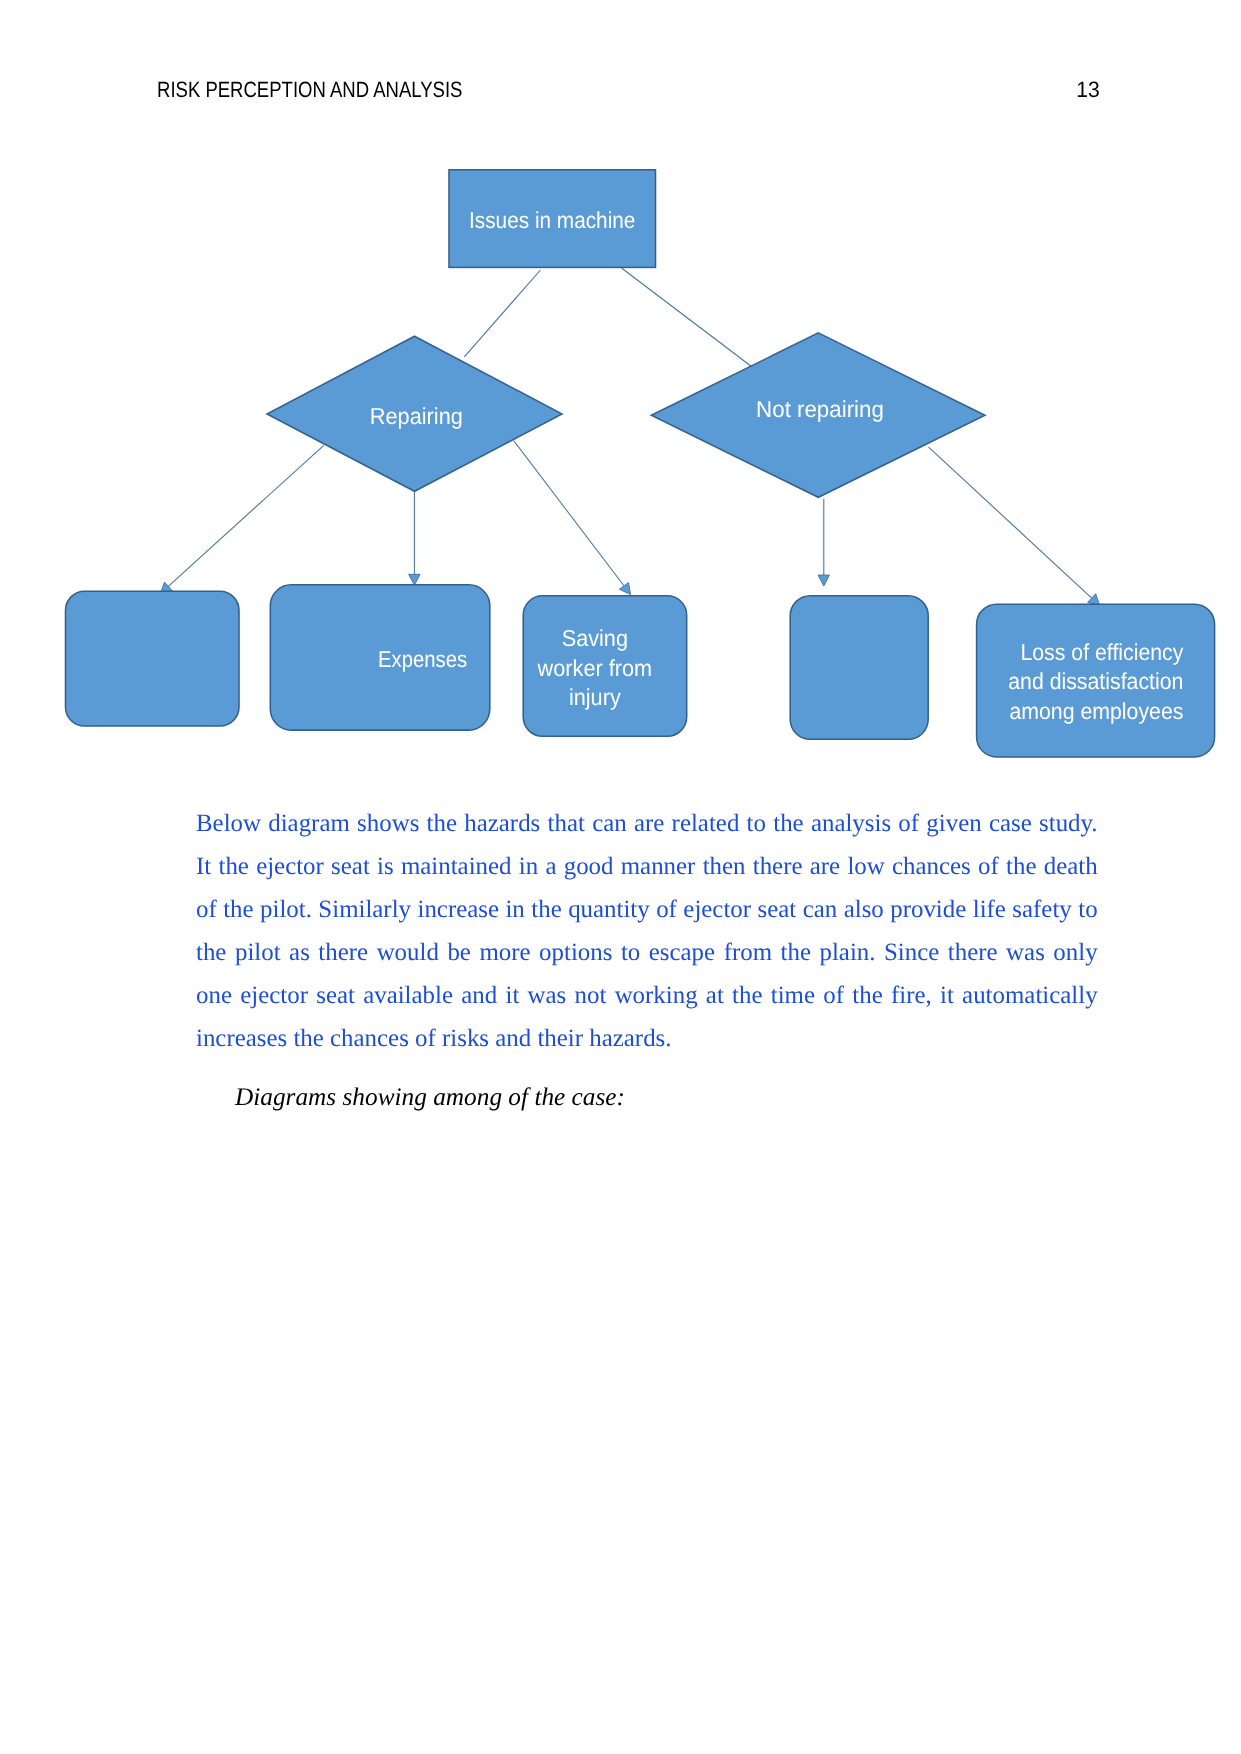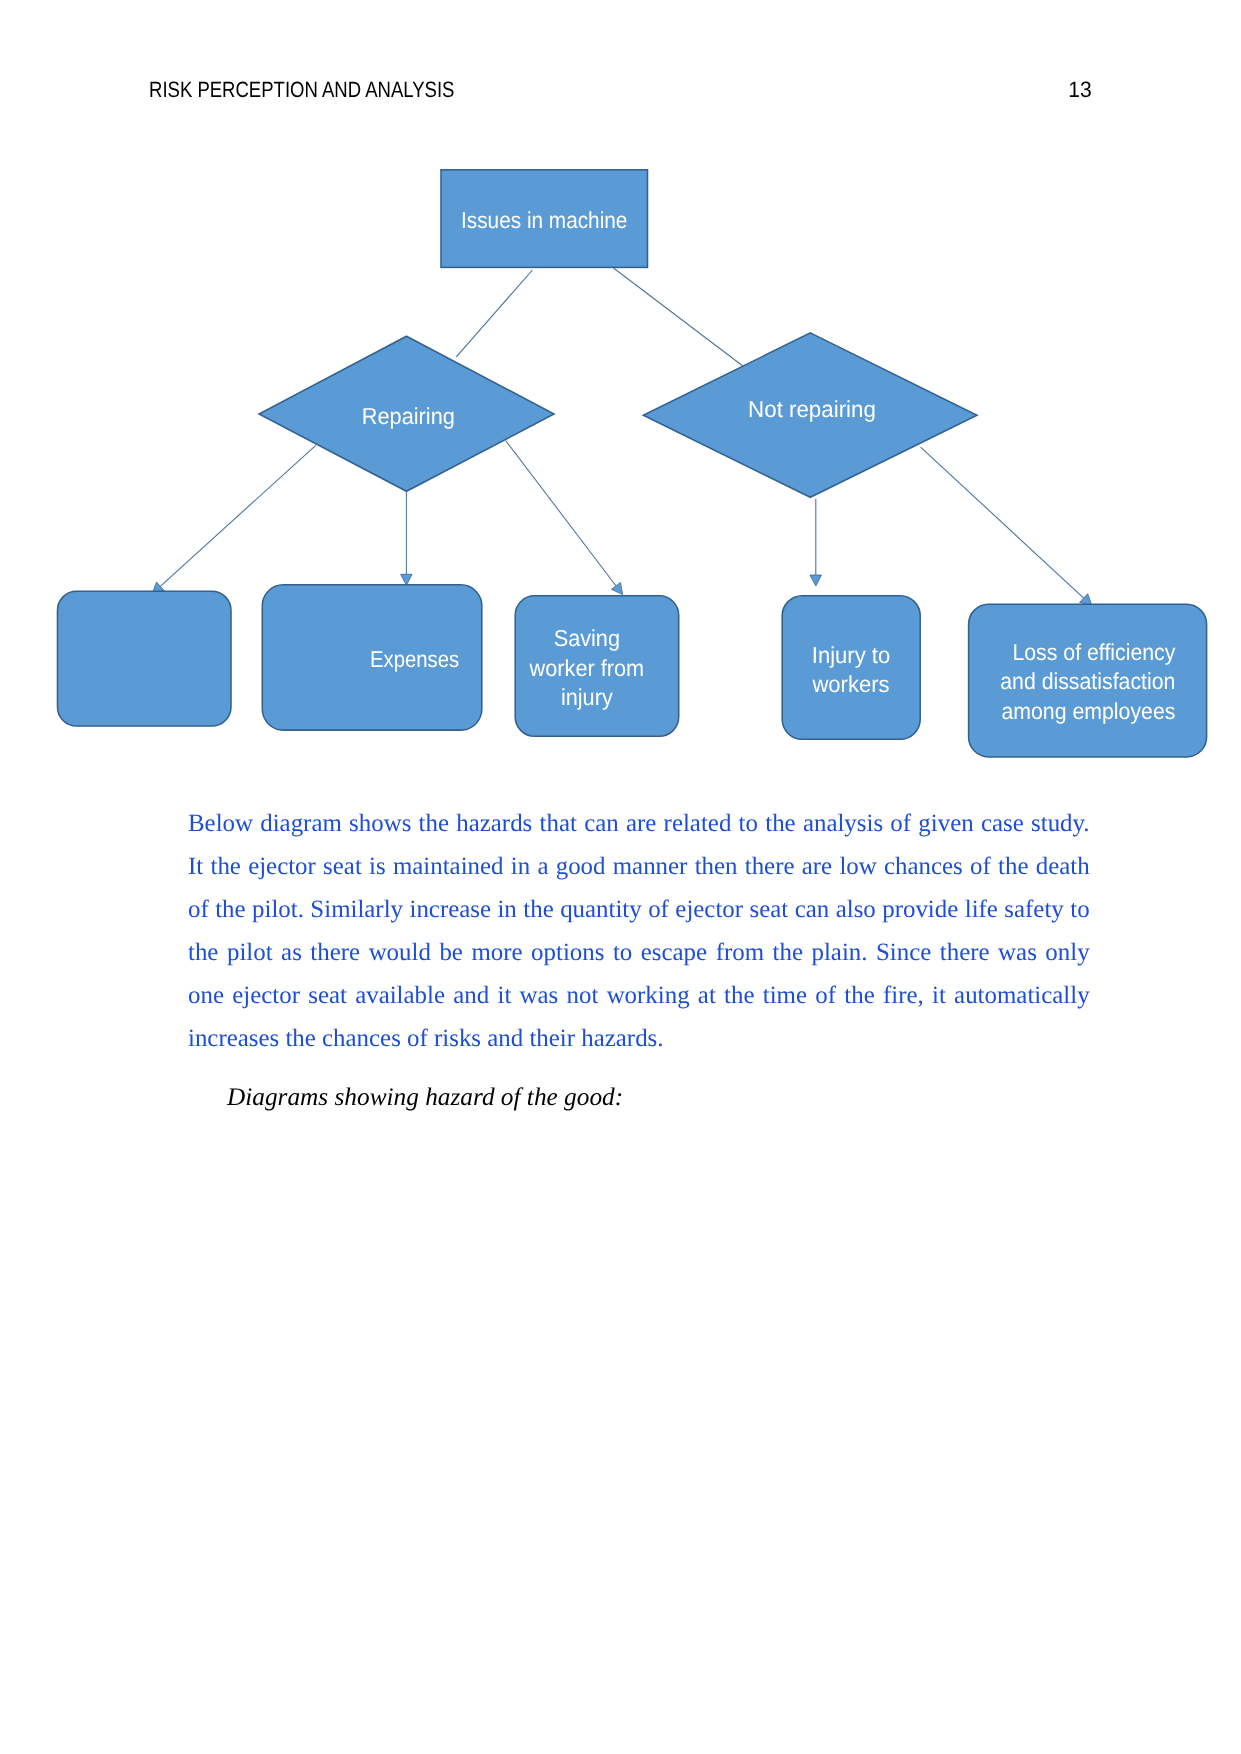--- a/index.html
+++ b/index.html
@@ -8,7 +8,7 @@
       text-rendering:geometricPrecision; }
   body { width:1241px; height:1754px; position:relative; overflow:hidden;
          font-family:"Liberation Serif", serif; color:#000; }
-  .page { position:absolute; inset:0; }
+  .page { position:absolute; inset:0;margin-left:8px; }
   #doc-header, #body-text, #caption-line, .node-label {
     backface-visibility:hidden; will-change:transform; }
 

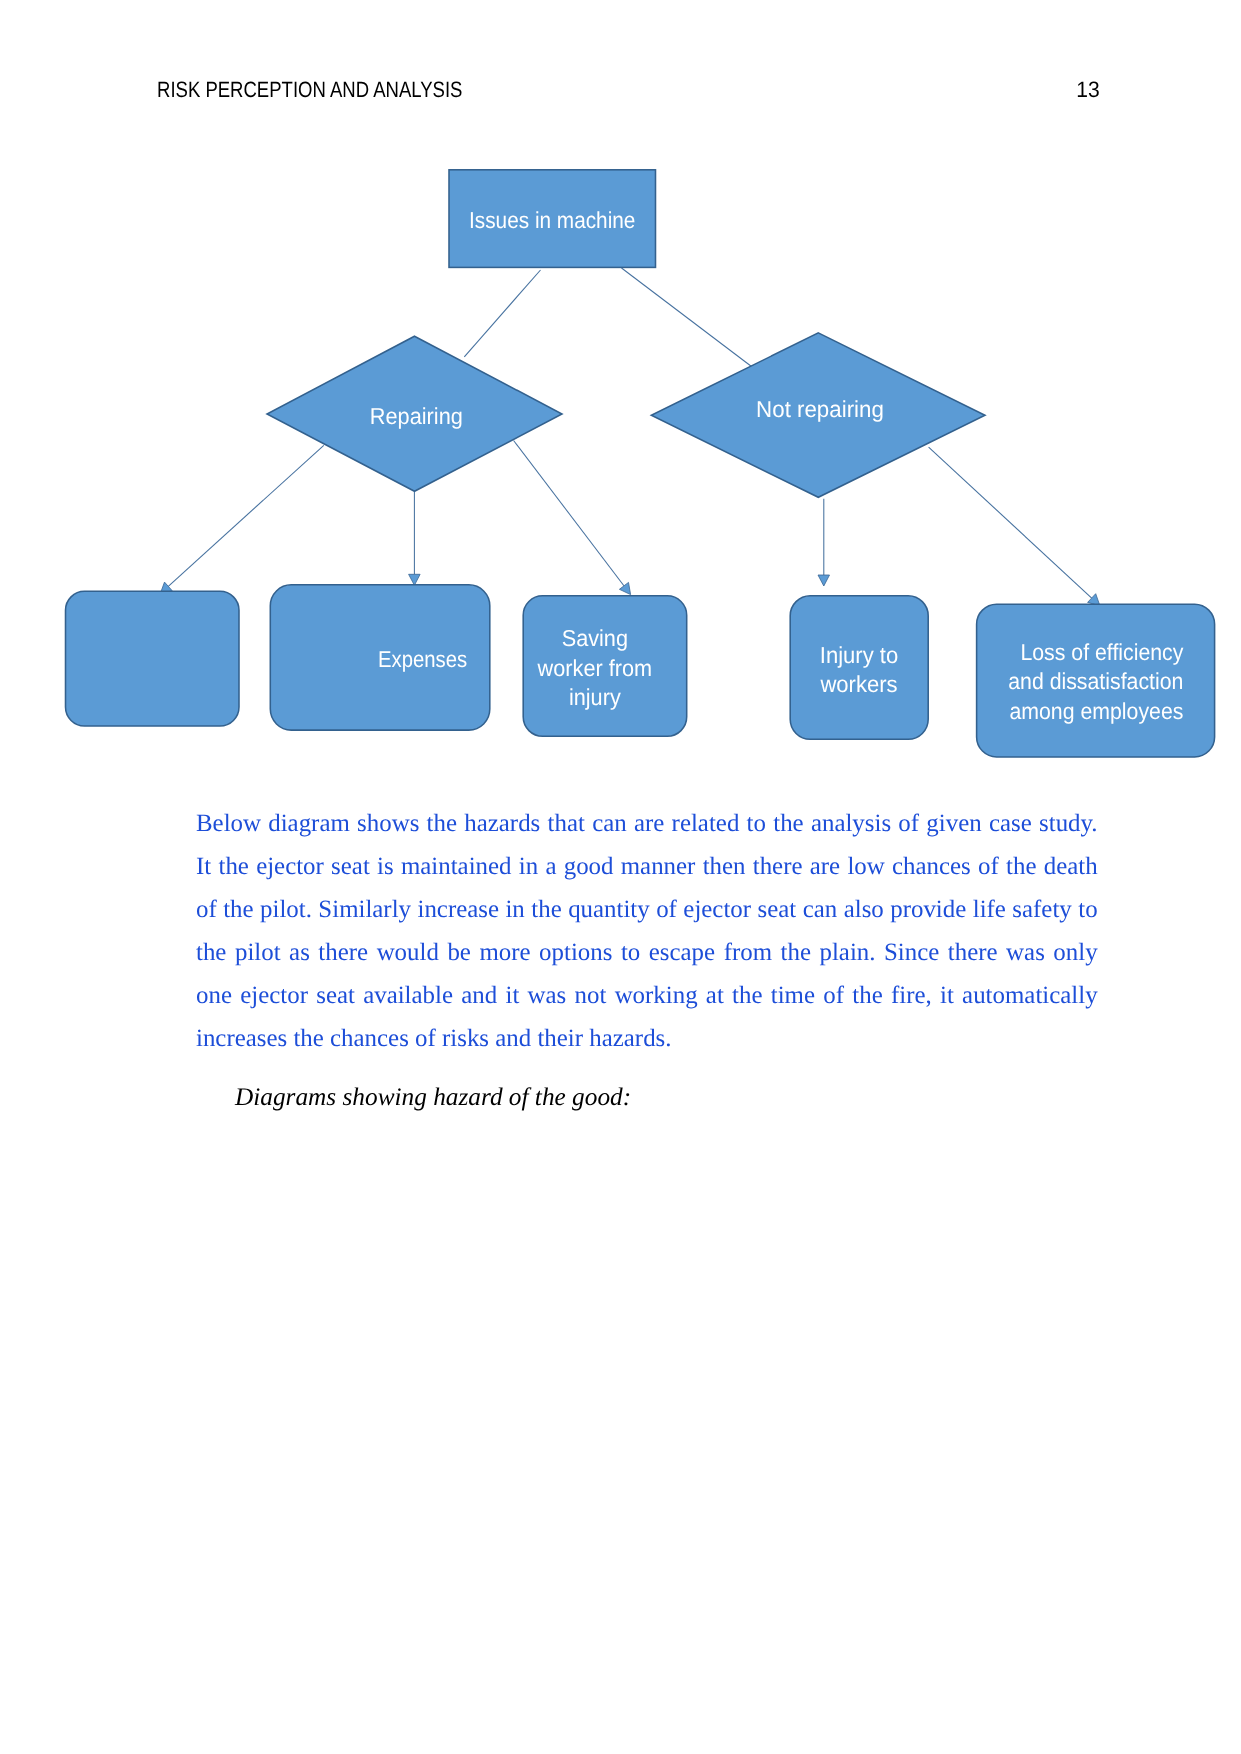--- a/index.html
+++ b/index.html
@@ -107,9 +107,6 @@
     <div class="node-label" style="left:515.2px; top:595.8px; width:143px; height:140.5px; --dy:2.0px; --sx:0.941;">
       <span>Saving<br>worker from<br>injury</span>
     </div>
-    <div class="node-label" style="left:782.2px; top:595.8px; width:138px; height:143.5px; --dy:2.3px; --sx:0.957;">
-      <span>Injury to<br>workers</span>
-    </div>
     <div class="node-label" style="left:968.6px; top:604.3px; width:238px; height:152.6px;text-align:right; --dy:1.8px; --sx:0.924;">
       <span>Loss of efficiency<br>and dissatisfaction<br>among employees</span>
     </div>

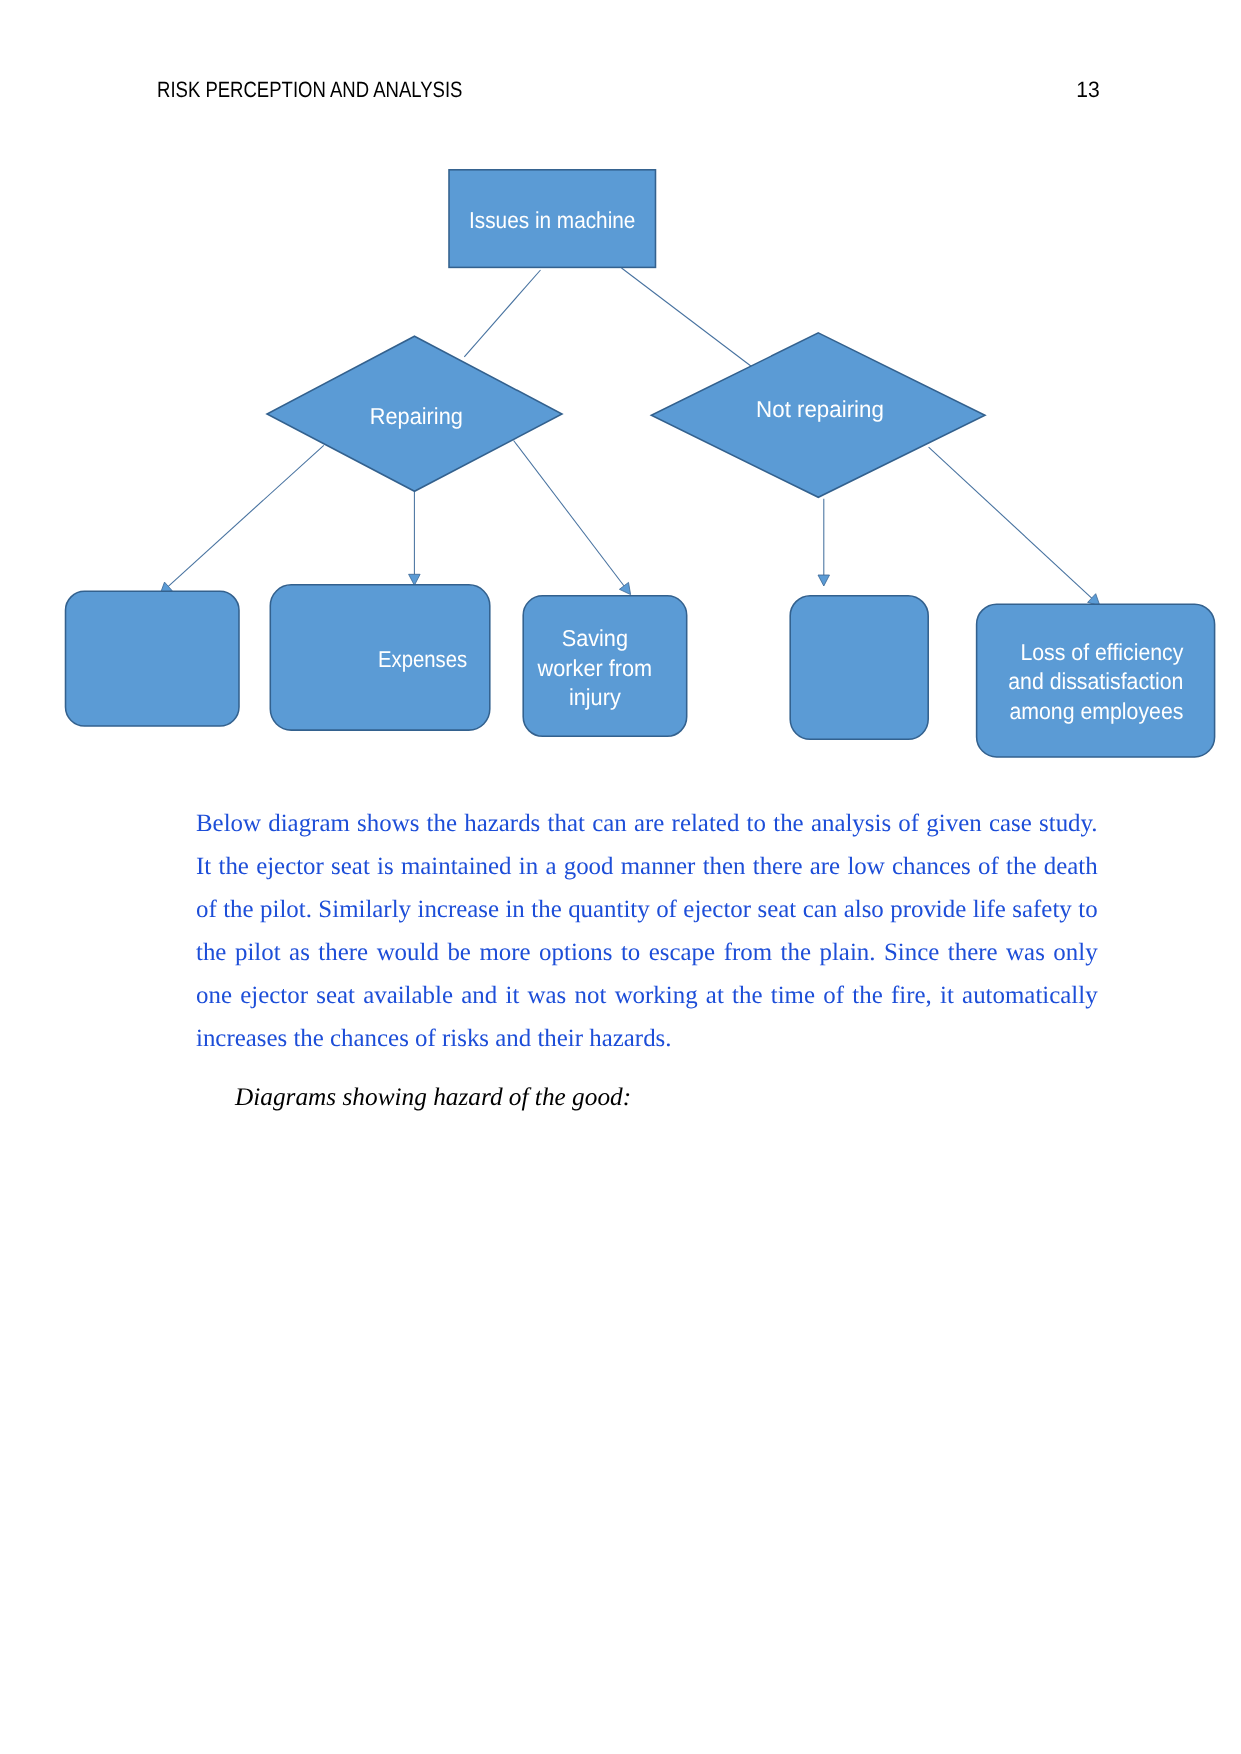--- a/index.html
+++ b/index.html
@@ -113,7 +113,7 @@
   </div>
 
   <div id="body-text">Below diagram shows the hazards that can are related to the analysis of given case study. It the ejector seat is maintained in a good manner then there are low chances of the death of the pilot. Similarly increase in the quantity of ejector seat can also provide life safety to the pilot as there would be more options to escape from the plain. Since there was only one ejector seat available and it was not working at the time of the fire, it automatically increases the chances of risks and their hazards.</div>
-  <div id="caption-line">Diagrams showing hazard of the good:</div>
+  <div id="caption-line">Diagrams showing among of the case:</div>
 
 </div>
 

